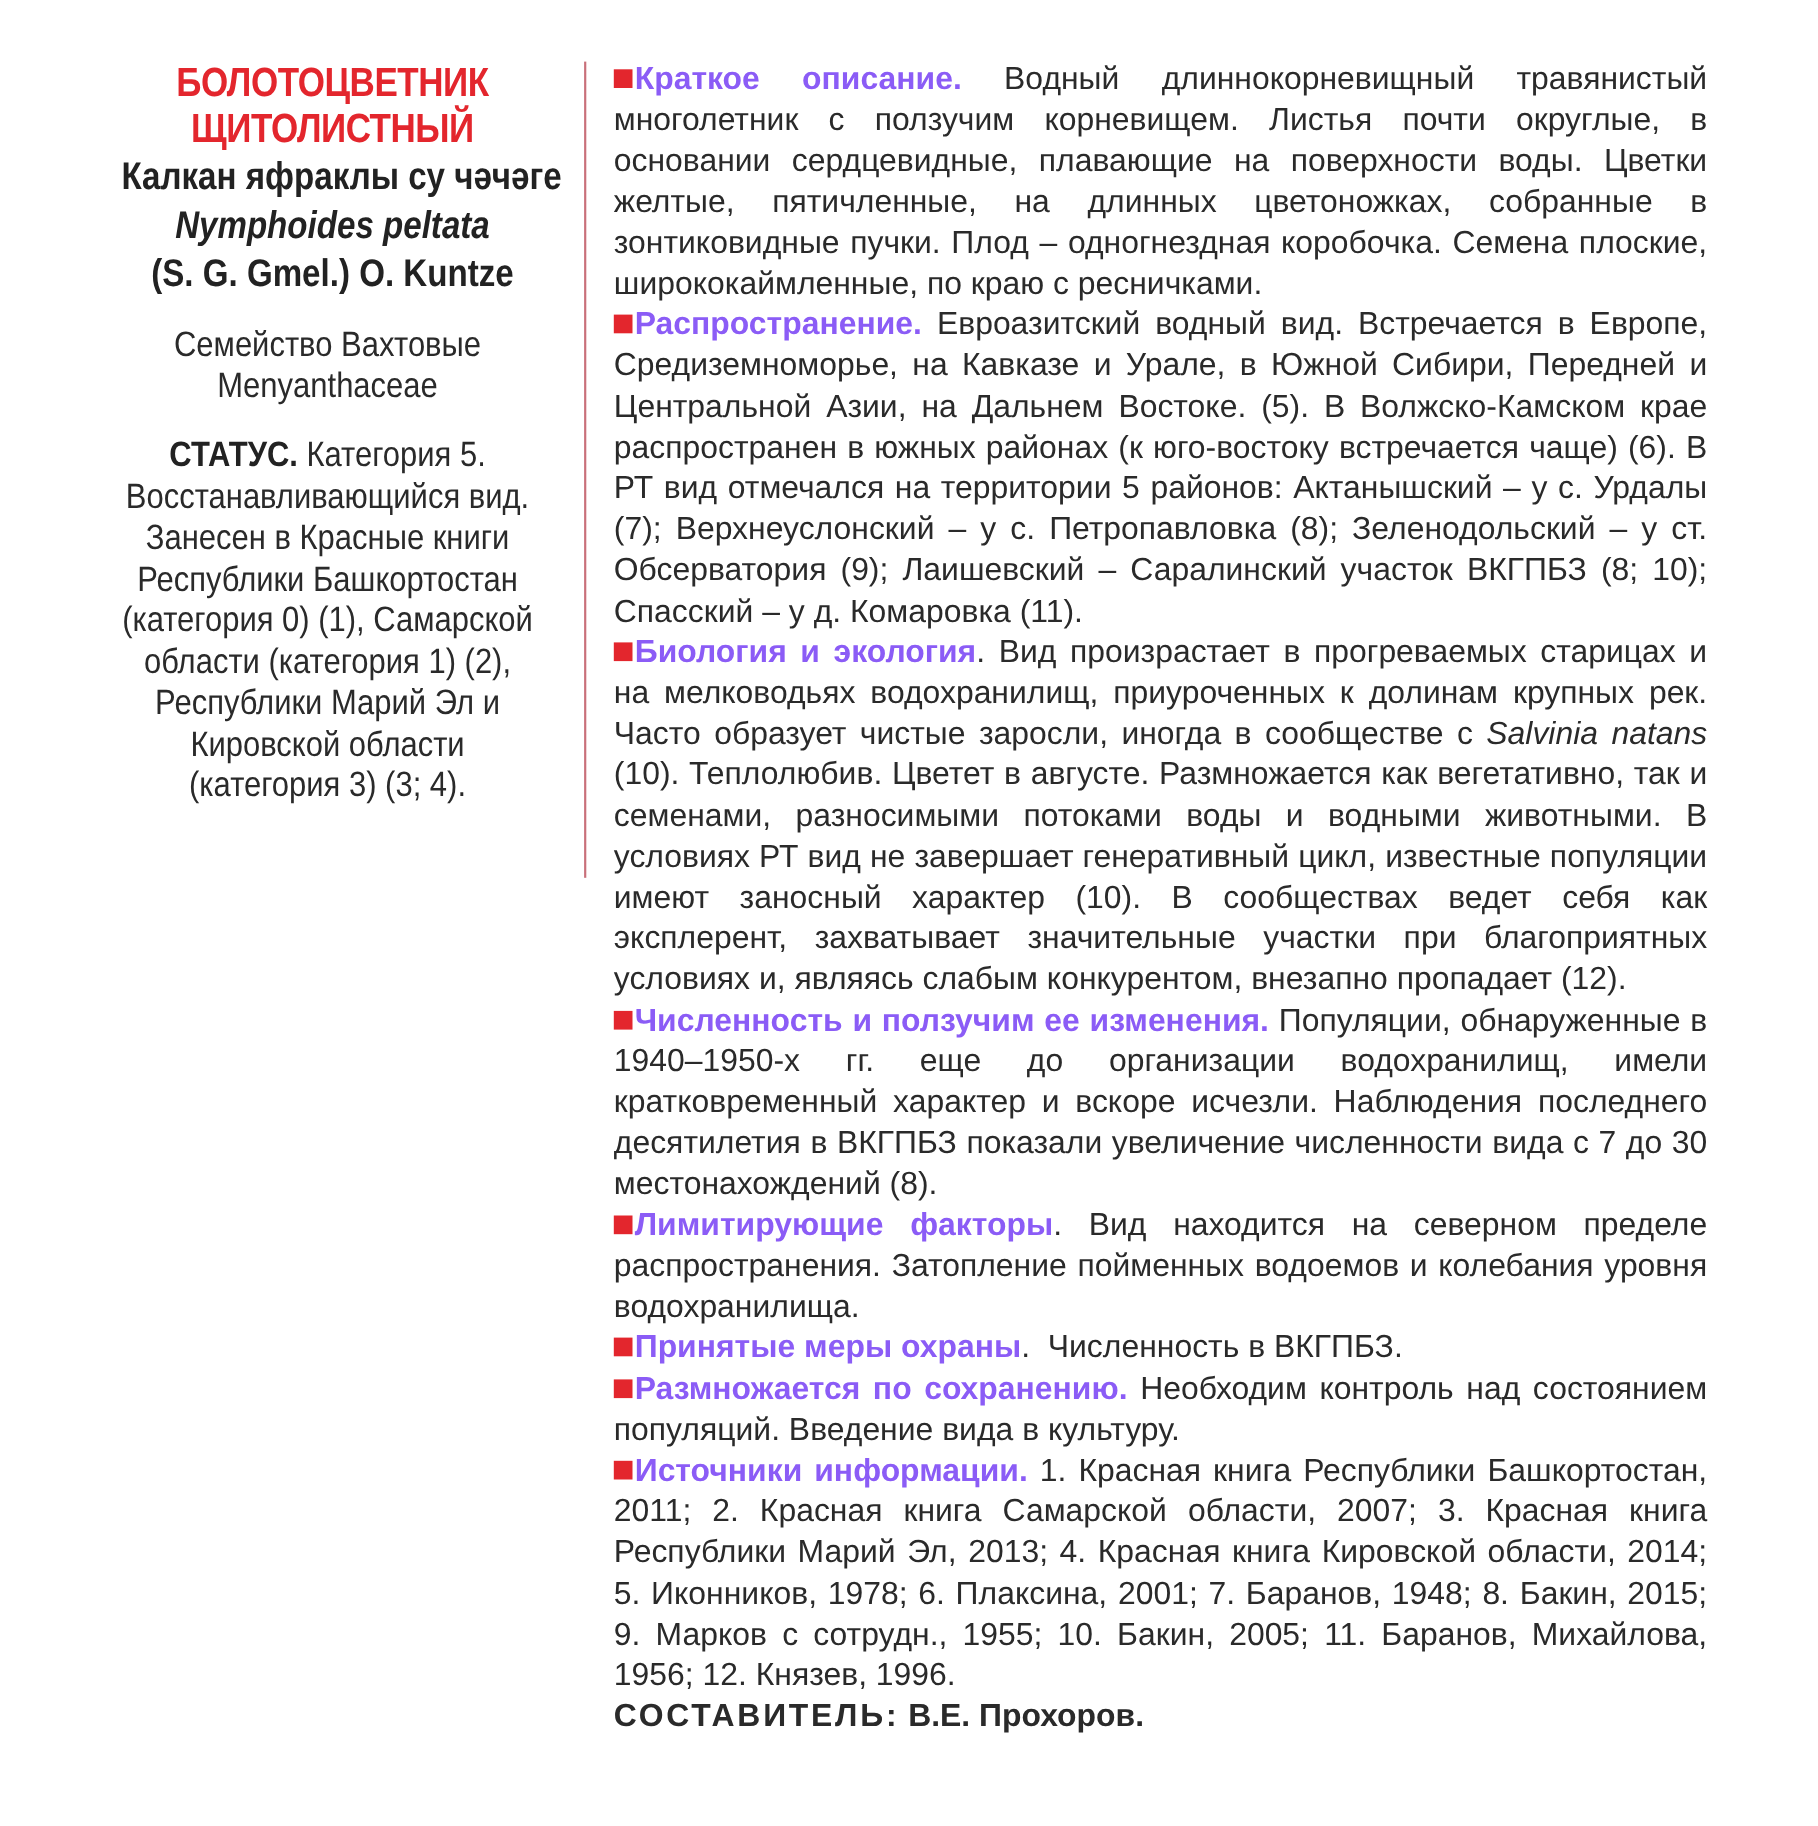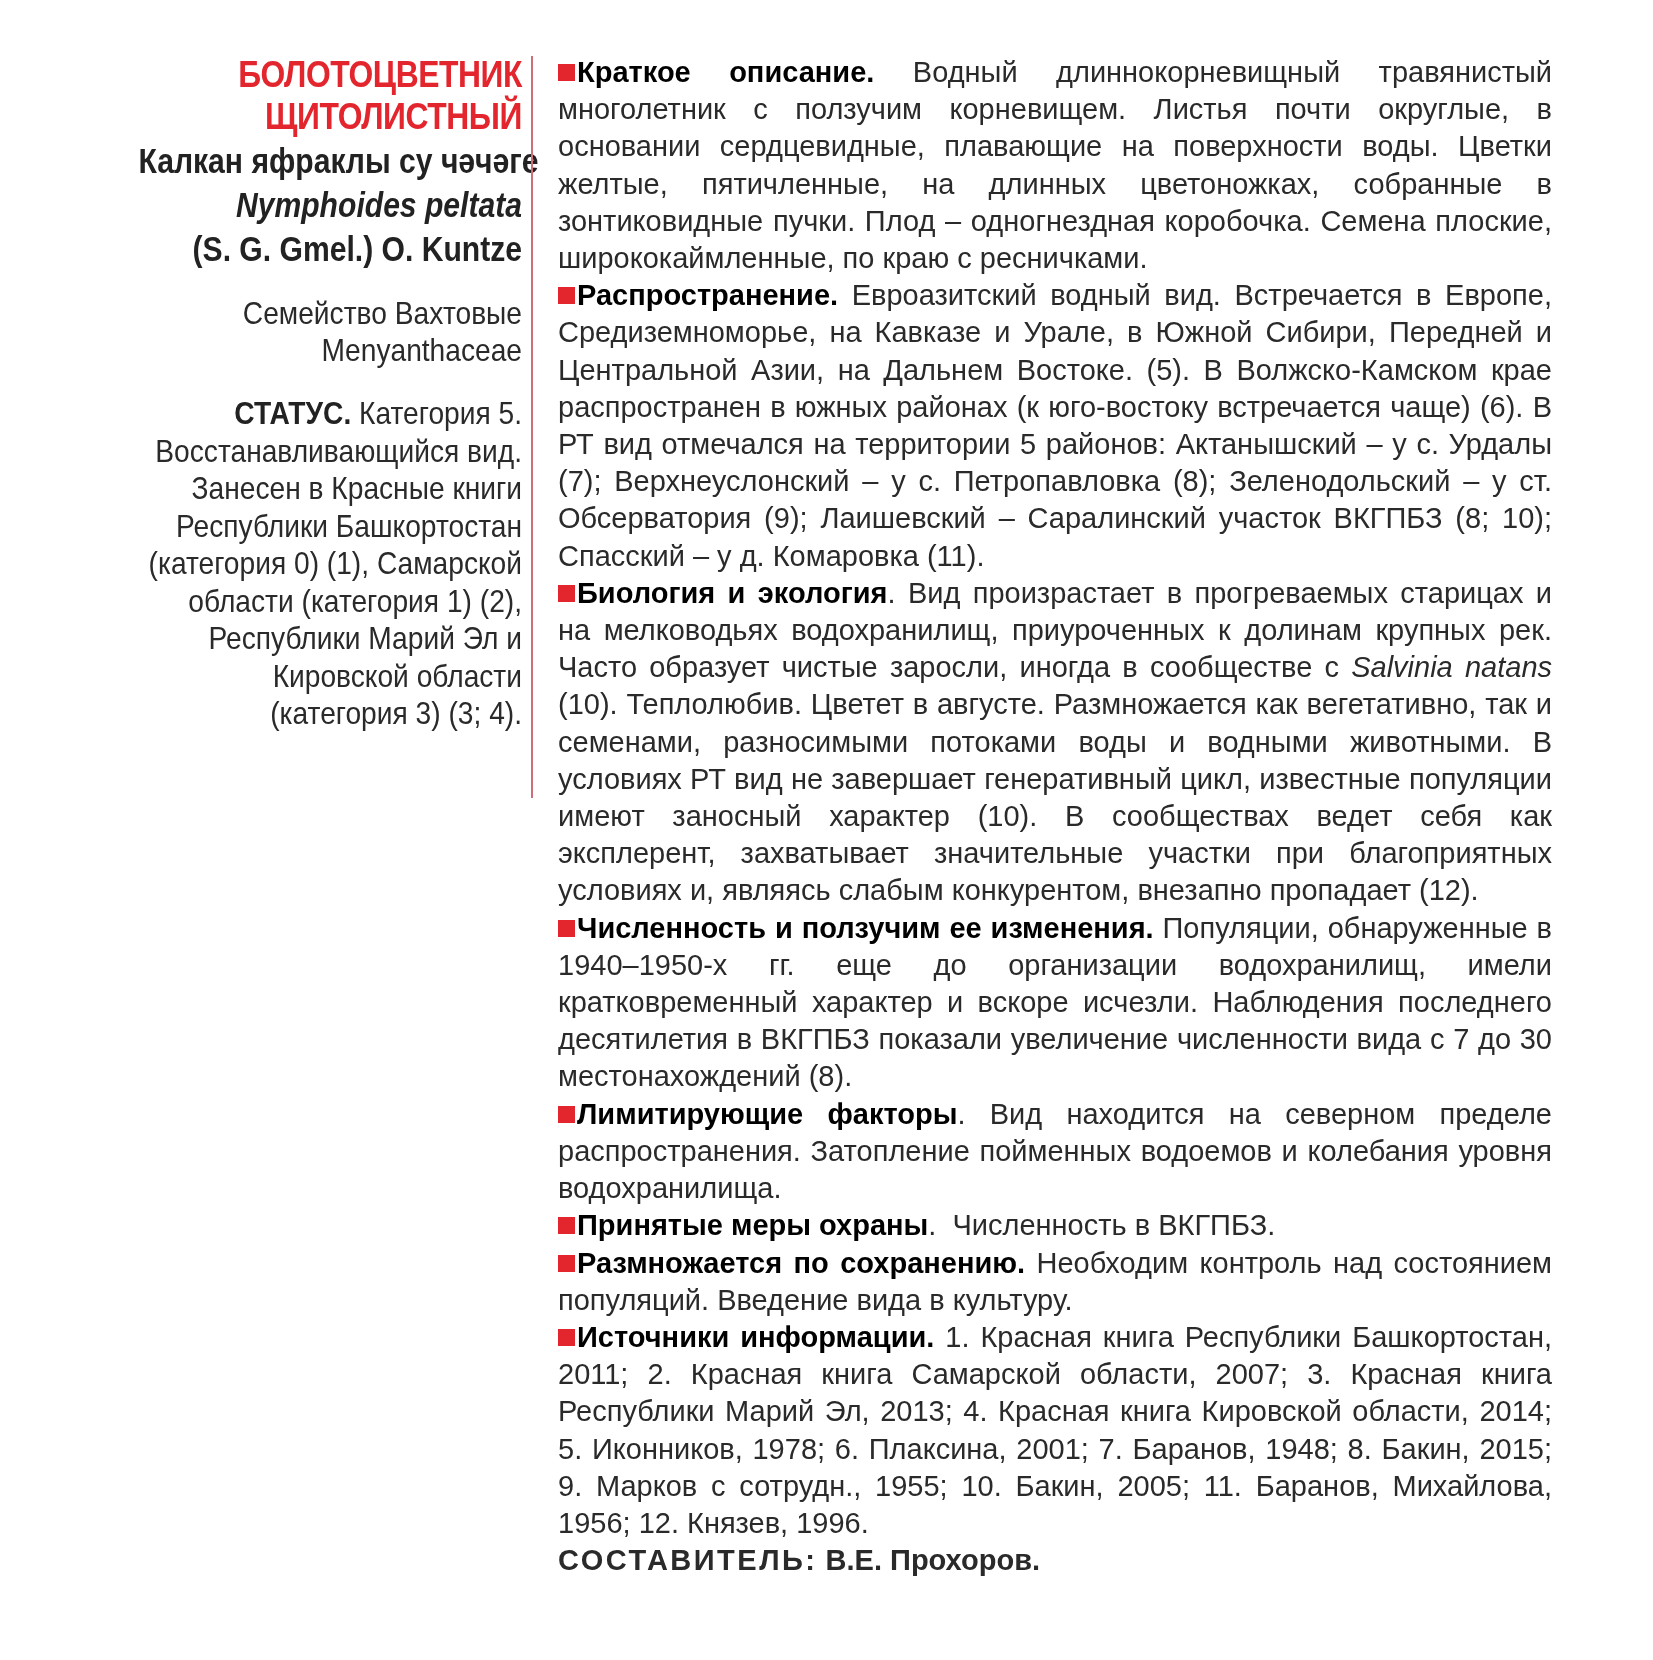--- a/index.html
+++ b/index.html
@@ -5,7 +5,7 @@
   html, body { margin:0; padding:0; background:#ffffff; }
   body { width:1653px; height:1660px; position:relative; overflow:hidden;
          font-family:"Liberation Sans", sans-serif; color:#2a2a2a; }
-  .left { position:absolute; left:76px; top:54px; width:446px; text-align:right; }
+  .left { position:absolute; left:48px; top:54px; width:446px; text-align:center; }
   .title-ru { color:#e3262d; font-weight:bold; font-size:37px; line-height:42px;
               transform:scaleX(0.86); transform-origin:right; letter-spacing:-0.5px; }
   .name-tat { font-weight:bold; font-size:35px; line-height:45px; color:#222;

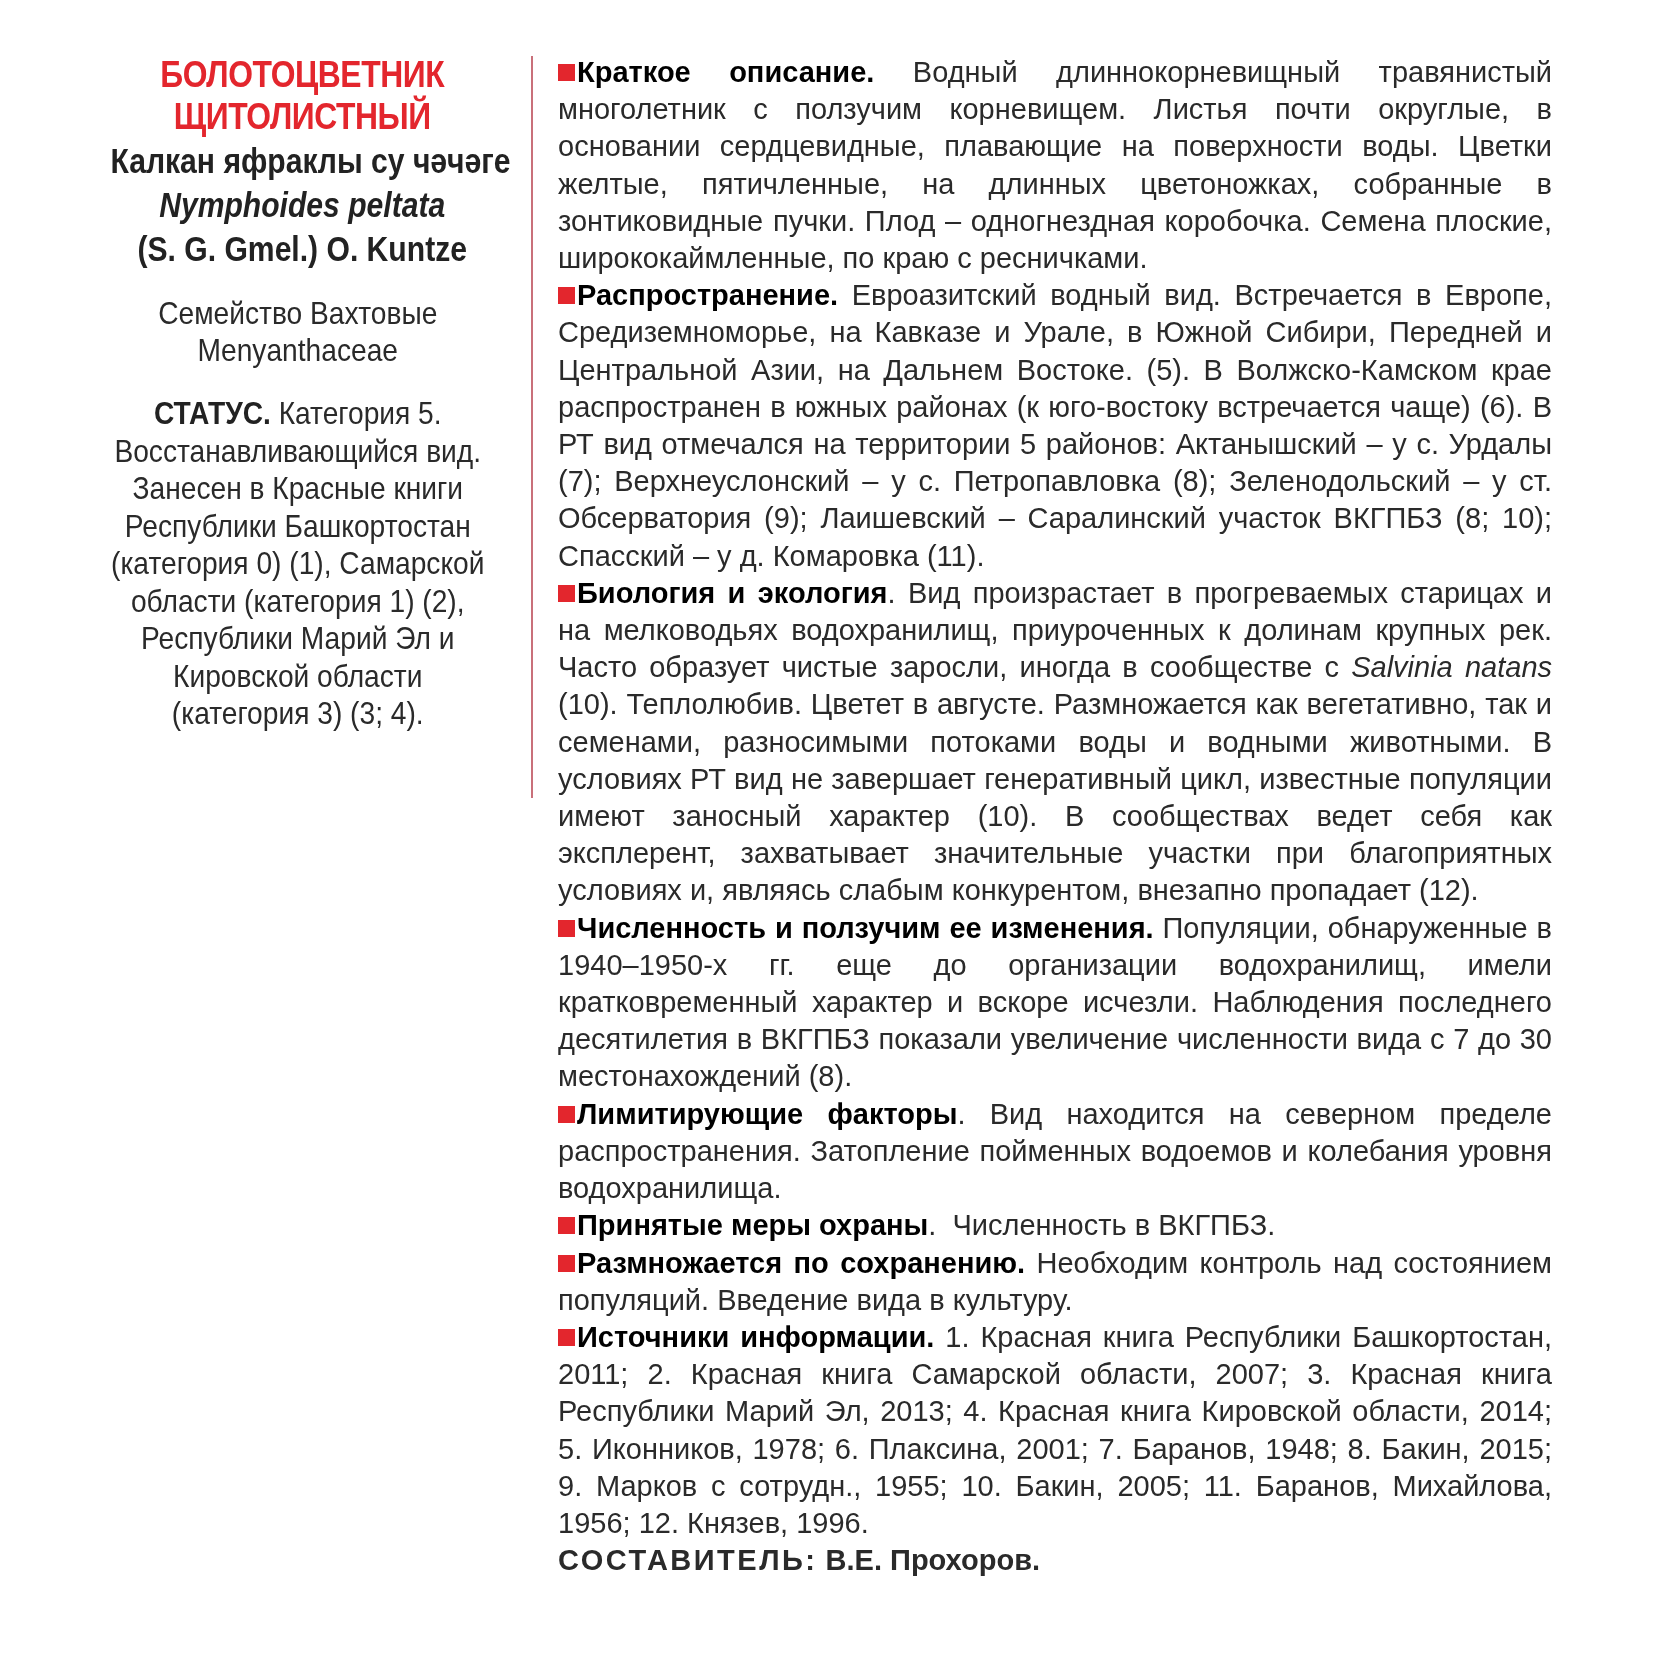--- a/index.html
+++ b/index.html
@@ -22,7 +22,7 @@
            text-align:justify; }
   .sec { margin:0; }
   .sec .sq { display:inline-block; width:17px; height:17px; background:#e3262d; margin-right:2px; vertical-align:1px; }
-  .sec b { color:#000000; }
+  .sec b { color:#8b5cf6; }
   .compiler { letter-spacing:2.5px;font-weight:bold; }
   .compiler span.nm { letter-spacing:0; }
 </style>

